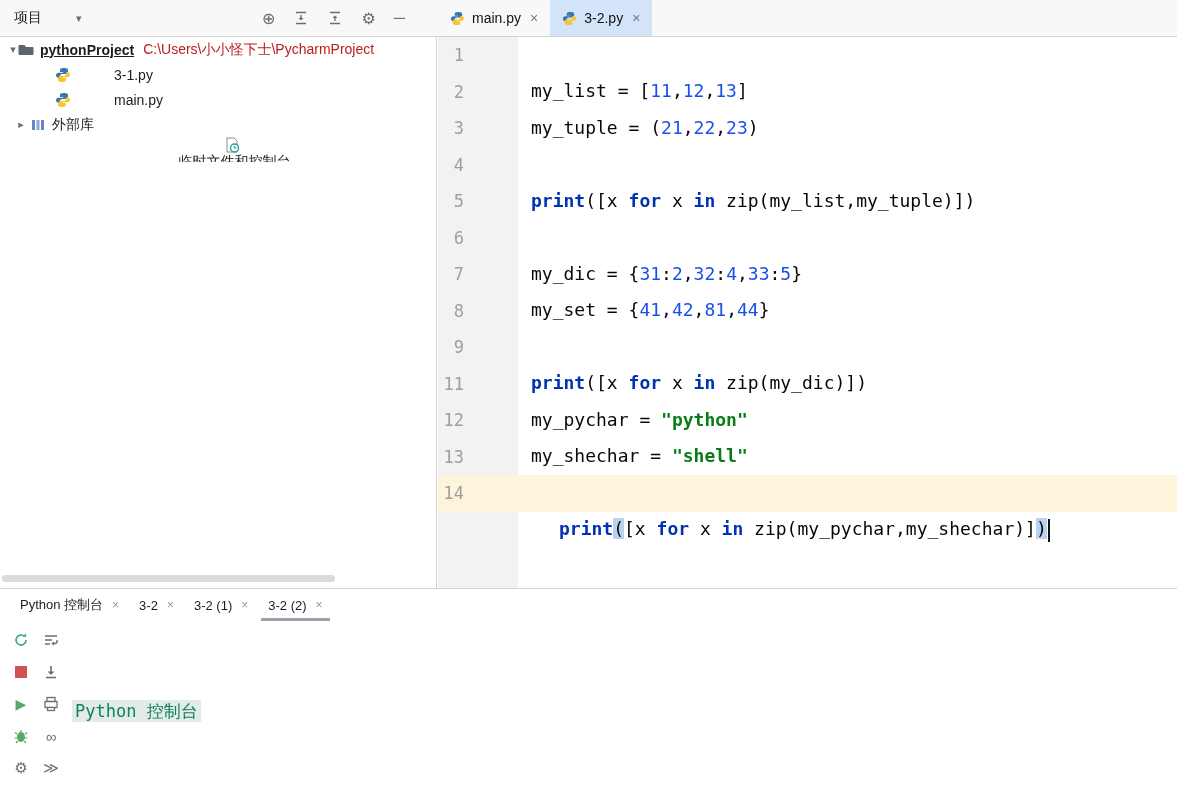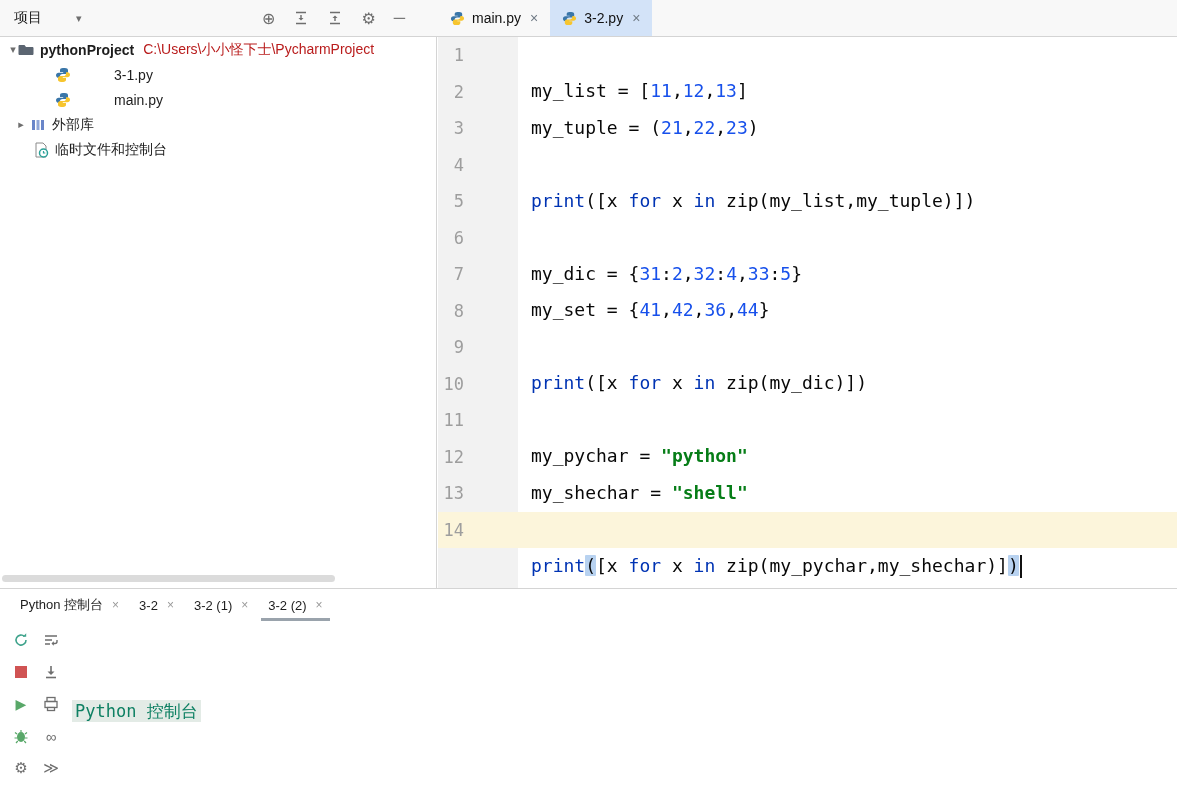--- a/index.html
+++ b/index.html
@@ -30,7 +30,7 @@
               white-space:nowrap; overflow:hidden; cursor:pointer; color:#1d1d1d; }
   .tree-row .chev { width:18px; color:#6e6e6e; font-size:11px; text-align:center; flex:none; }
   .tree-row svg { flex:none; margin-right:6px; }
-  .root-label { font-weight:bold; }
+  .root-label { font-weight:bold;text-decoration:underline; }
   .root-path { color:#b91c1c; margin-left:9px; overflow:hidden; }
   .indent-file { padding-left:55px;gap:37px; }
   .indent-lib  { padding-left:12px; }

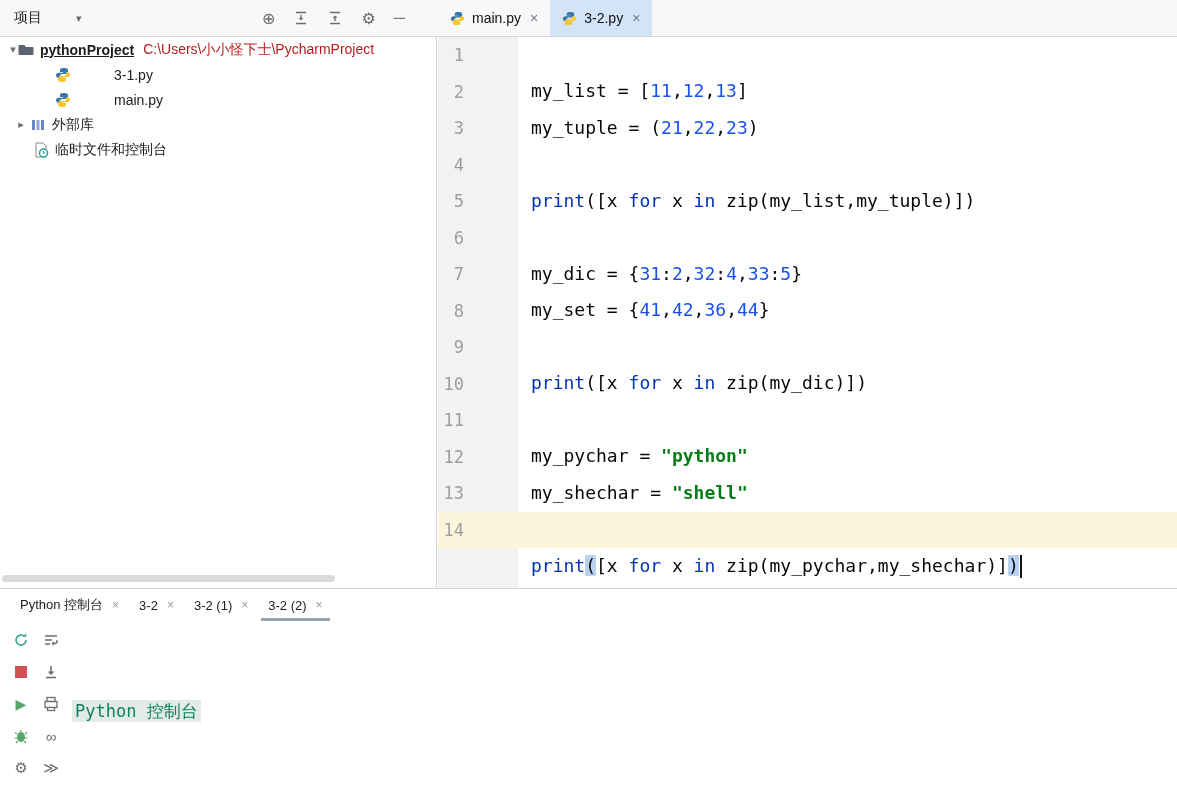--- a/index.html
+++ b/index.html
@@ -34,7 +34,7 @@
   .root-path { color:#b91c1c; margin-left:9px; overflow:hidden; }
   .indent-file { padding-left:55px;gap:37px; }
   .indent-lib  { padding-left:12px; }
-  .indent-scr  { padding-left:33px; }
+  .indent-scr  { padding-left:33px;flex-direction:column; }
   .hscrollbar { position:absolute; left:2px; bottom:6px; width:333px; height:7px;
                 background:#c7c7c7; border-radius:4px; opacity:.65; cursor:pointer; }
 

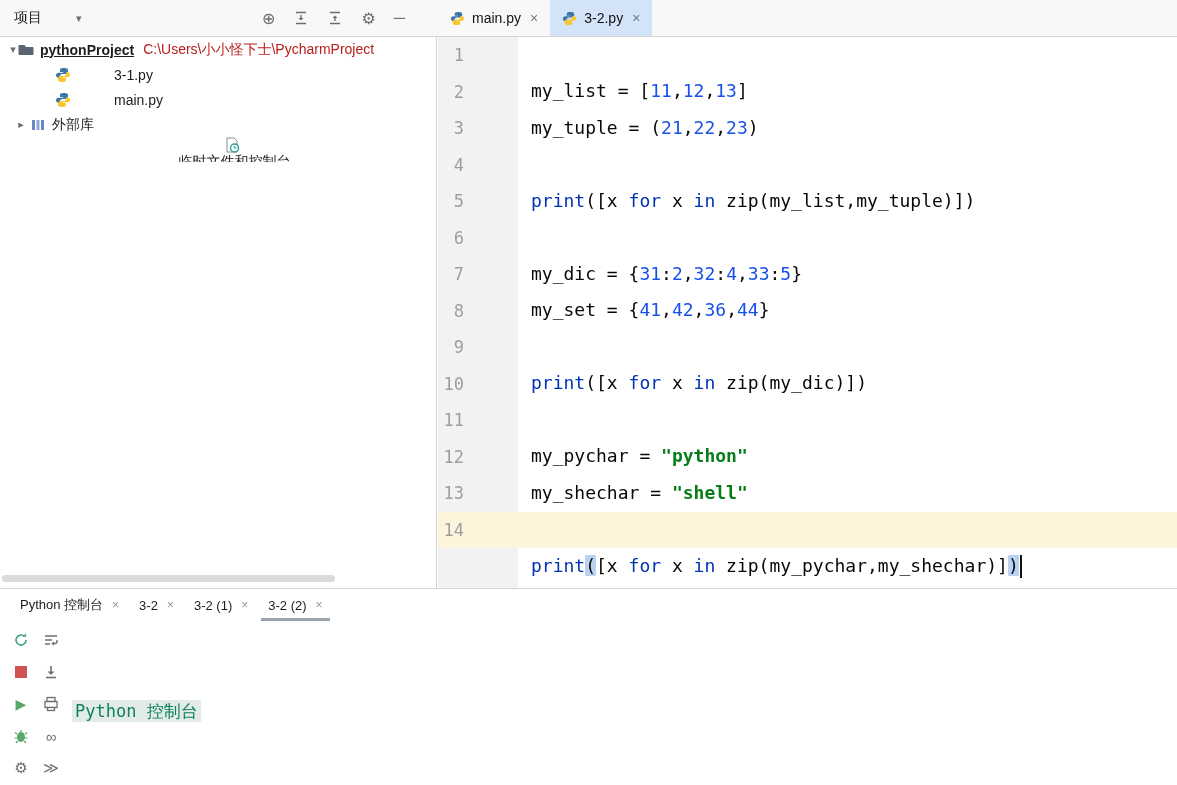--- a/index.html
+++ b/index.html
@@ -48,7 +48,7 @@
                 color:#9e9e9e; font-size:17px; }
   .code-text { white-space:pre; padding-left:13px; color:#080808;margin-top:36px; }
   .tok-n { color:#1750eb; }
-  .tok-k { color:#0033b3; font-weight:normal; }
+  .tok-k { color:#0033b3; font-weight:bold; }
   .tok-s { color:#067d17; font-weight:bold; }
   .tok-w { text-decoration-style:wavy;
            text-decoration-color:#9cbf9c; text-underline-offset:4px; }

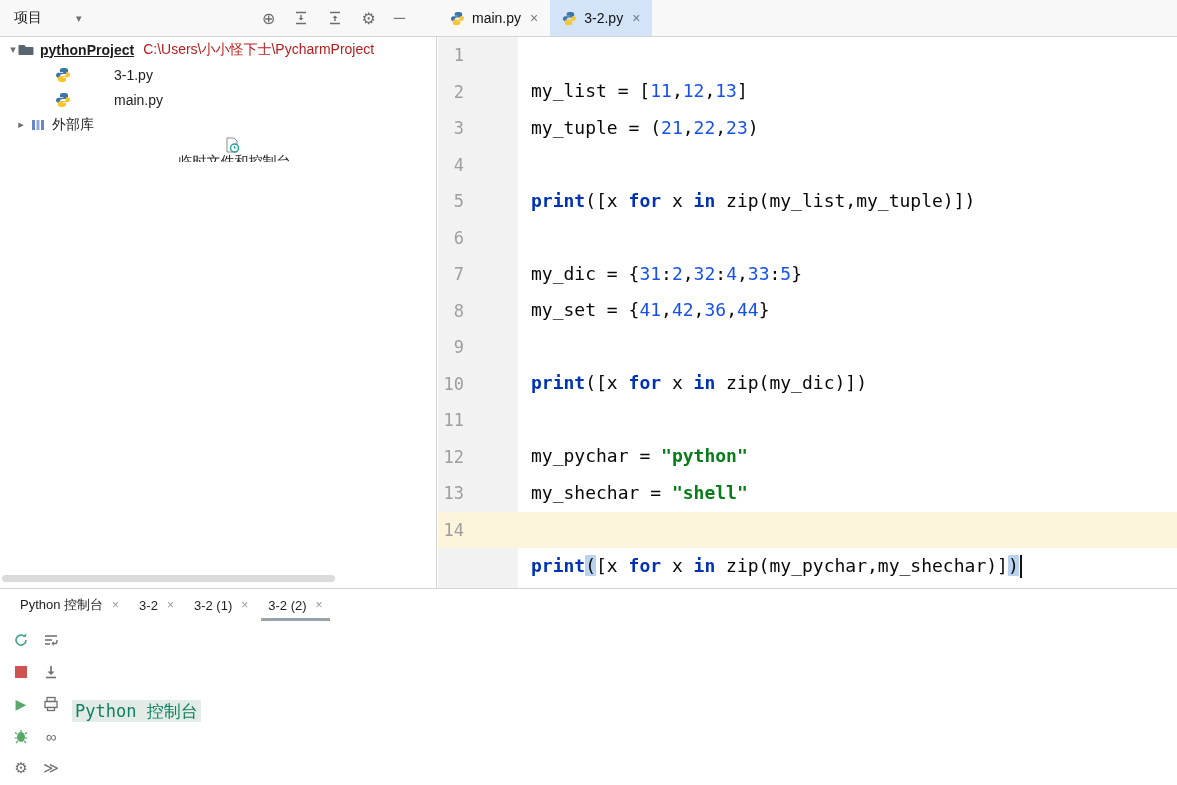--- a/index.html
+++ b/index.html
@@ -191,7 +191,7 @@
       </div>
       <div class="code-row">
         <span class="gutter-num">7</span>
-        <span class="code-text"><span>my_set = {</span><span class="tok-n">41</span><span>,</span><span class="tok-n">42</span><span>,</span><span class="tok-n">36</span><span>,</span><span class="tok-n">44</span><span>}</span></span>
+        <span class="code-text"><span>my_set = {</span><span class="tok-n">41</span><span>,</span><span class="tok-n">42</span><span>,</span><span class="tok-n">81</span><span>,</span><span class="tok-n">44</span><span>}</span></span>
       </div>
       <div class="code-row">
         <span class="gutter-num">8</span>

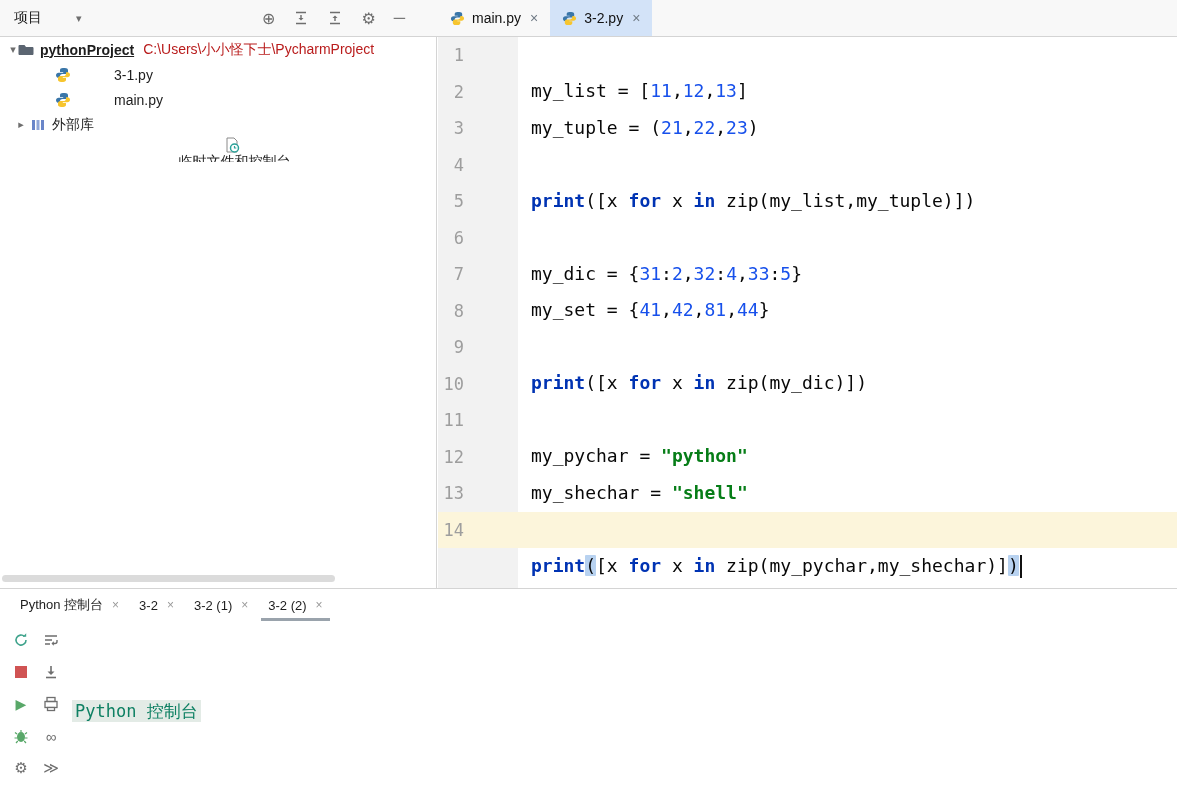--- a/index.html
+++ b/index.html
@@ -202,10 +202,6 @@
         <span class="code-text"><span class="tok-k">print</span><span>([x </span><span class="tok-k">for</span><span> x </span><span class="tok-k">in</span><span> zip(my_dic)])</span></span>
       </div>
       <div class="code-row">
-        <span class="gutter-num">10</span>
-        <span class="code-text"></span>
-      </div>
-      <div class="code-row">
         <span class="gutter-num">11</span>
         <span class="code-text"><span class="tok-w">my_pychar</span><span> = </span><span class="tok-s">"python"</span></span>
       </div>

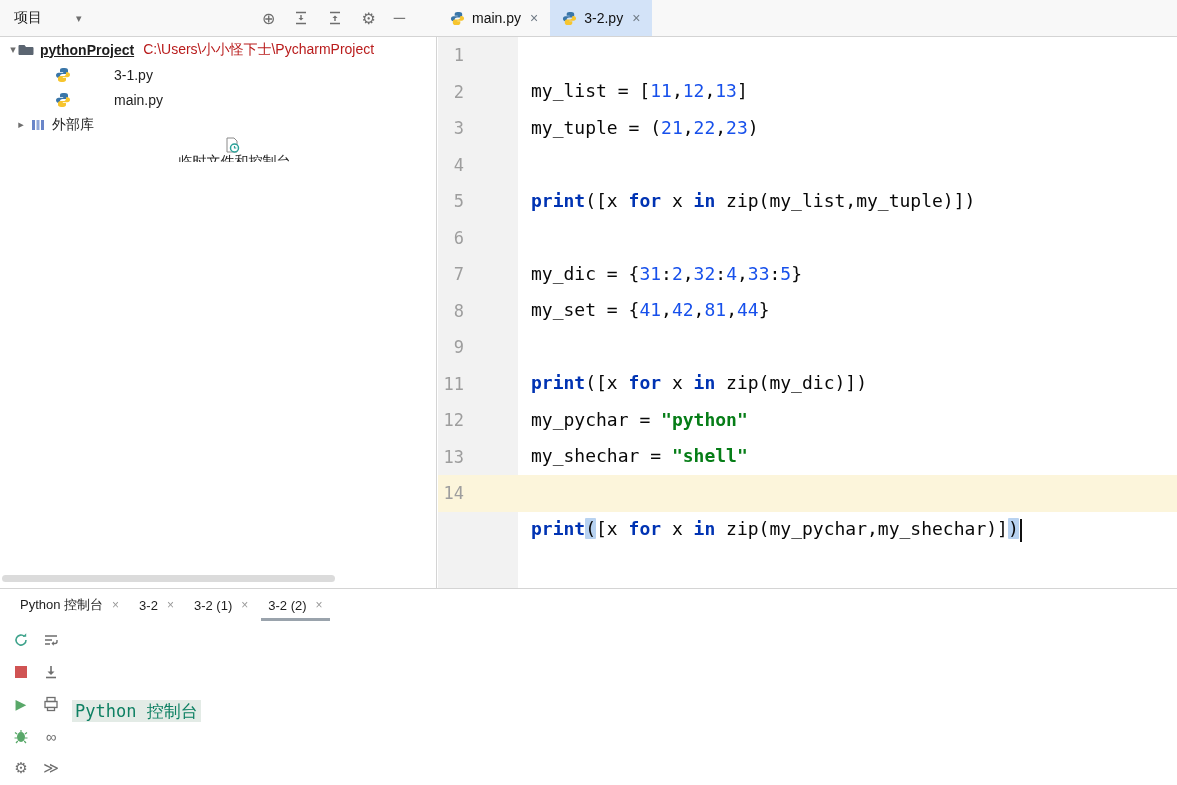--- a/index.html
+++ b/index.html
@@ -43,7 +43,7 @@
             background:linear-gradient(to right,#f2f2f2 80px,#ffffff 80px);
             font-family:"DejaVu Sans Mono", monospace; font-size:18px; overflow:hidden; }
   .code-row { display:flex; height:36.5px; line-height:36.5px; }
-  .code-row.current { background:#fcf5db; }
+  .code-row.current { background:#fcf5db;gap:28px; }
   .gutter-num { width:80px; flex:none; text-align:right; padding-right:54px;
                 color:#9e9e9e; font-size:17px; }
   .code-text { white-space:pre; padding-left:13px; color:#080808;margin-top:36px; }

